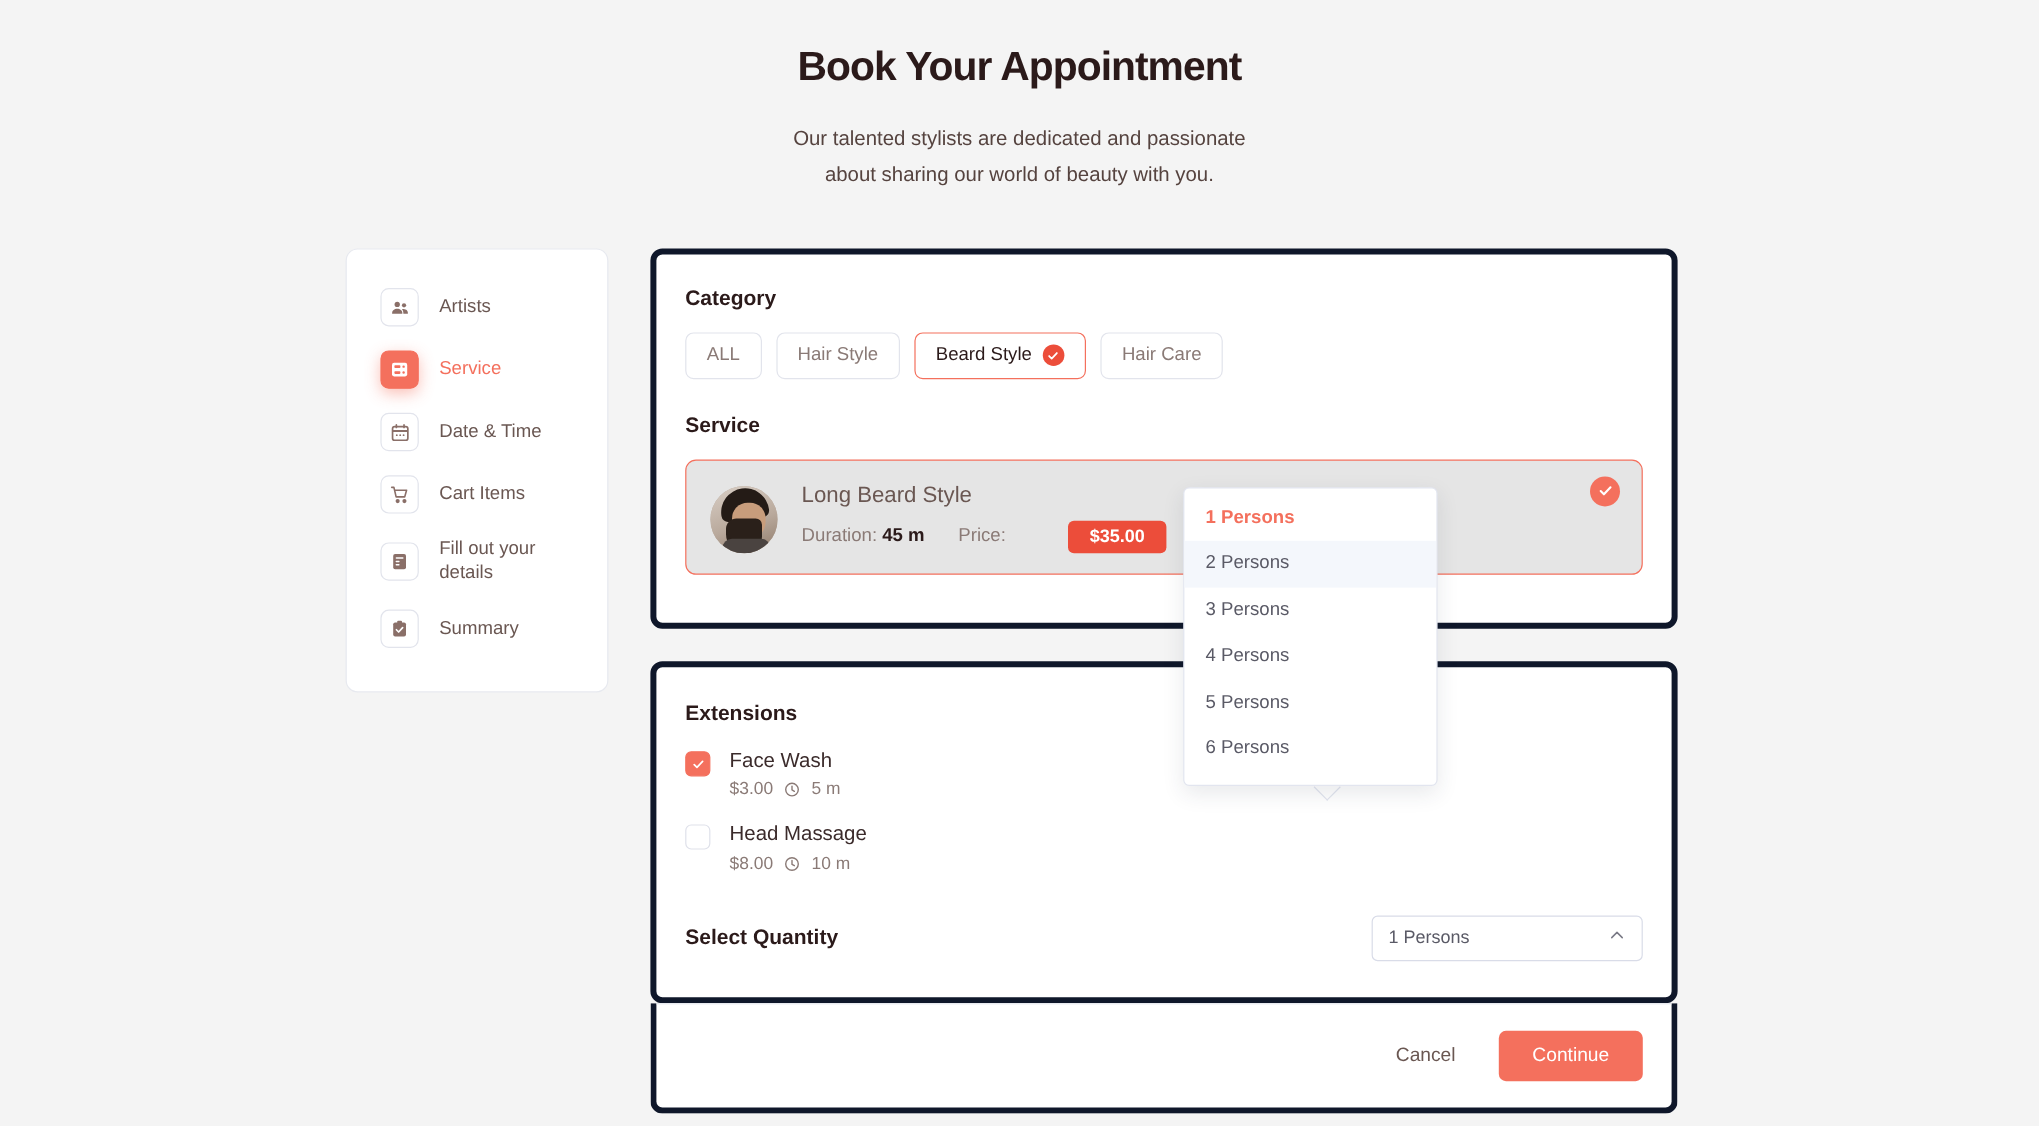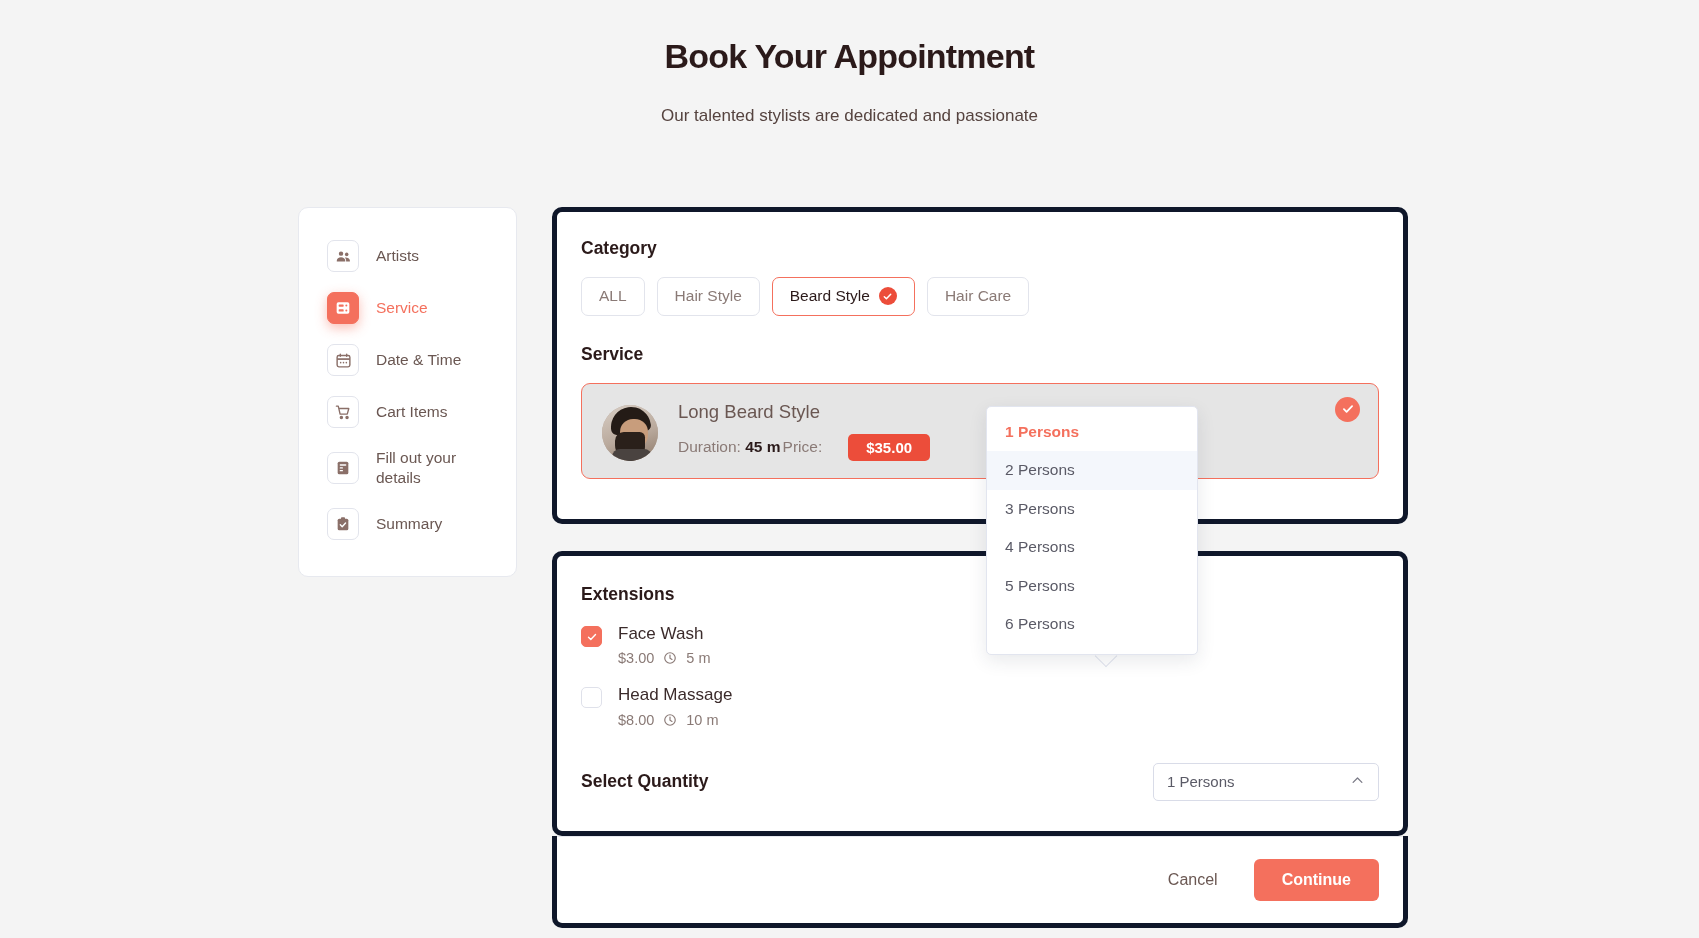--- a/index.html
+++ b/index.html
@@ -287,6 +287,7 @@
   <h1 class="page-title">Book Your Appointment</h1>
   <div class="page-sub">
     <div>Our talented stylists are dedicated and passionate</div>
+    <div>about sharing our world of beauty with you.</div>
   </div>
 </div>
 

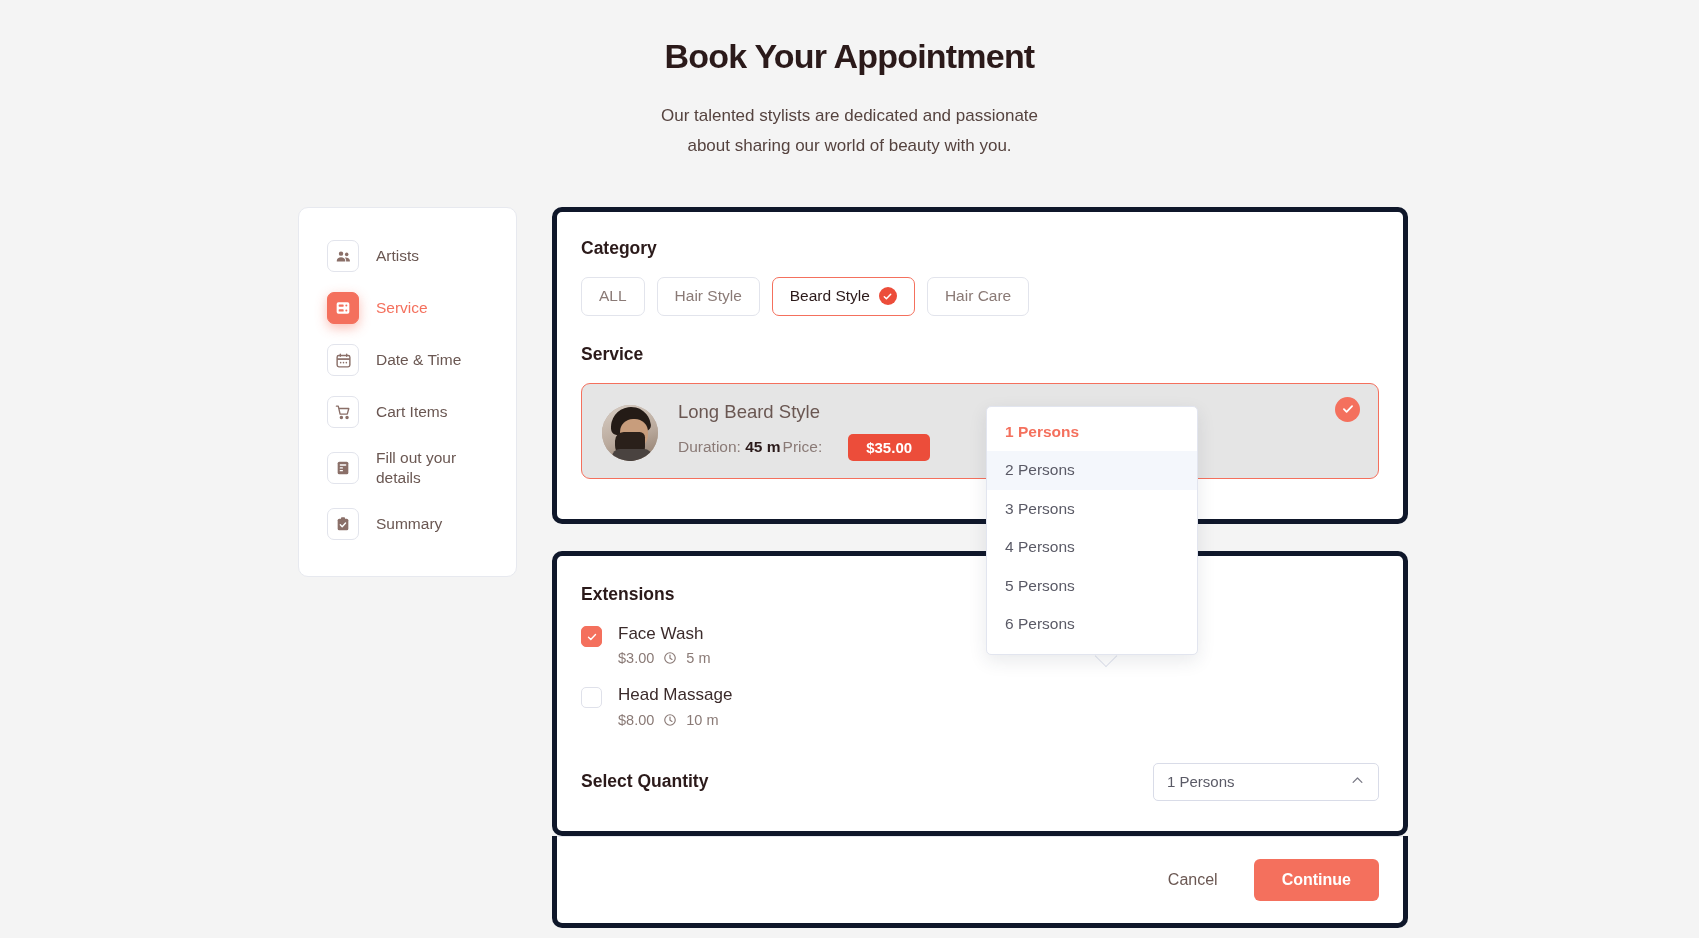--- a/index.html
+++ b/index.html
@@ -36,7 +36,7 @@
   .layout {
     position: absolute;
     top: 207px;
-    left: 298px;
+    left: 288px;
     width: 1110px;
     display: flex;
     align-items: flex-start;

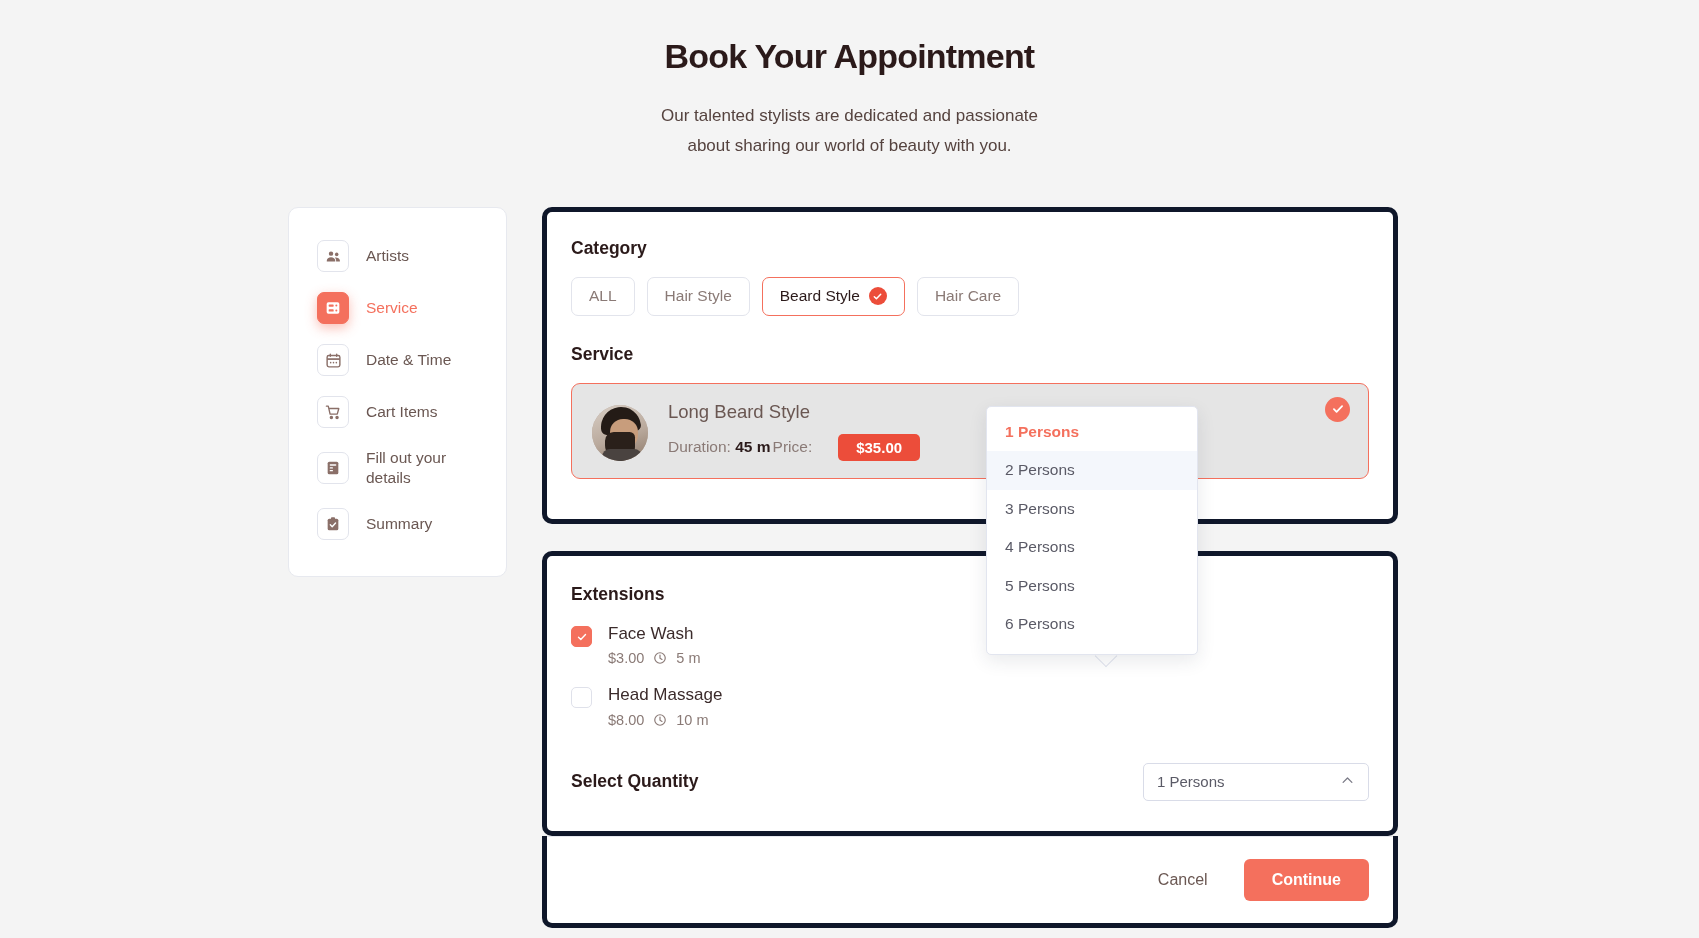--- a/index.html
+++ b/index.html
@@ -152,7 +152,7 @@
     margin-bottom: 11px;
     font-weight: 400;
   }
-  .svc-meta { display: flex; align-items: center; gap: 2px; font-size: 15.5px; color: #8a7a76; }
+  .svc-meta { display: flex; align-items: center; gap: 28px; font-size: 15.5px; color: #8a7a76; }
   .svc-meta b { color: #2b1a1a; font-weight: 700; }
   .price-pill {
     background: #ec4d3a;

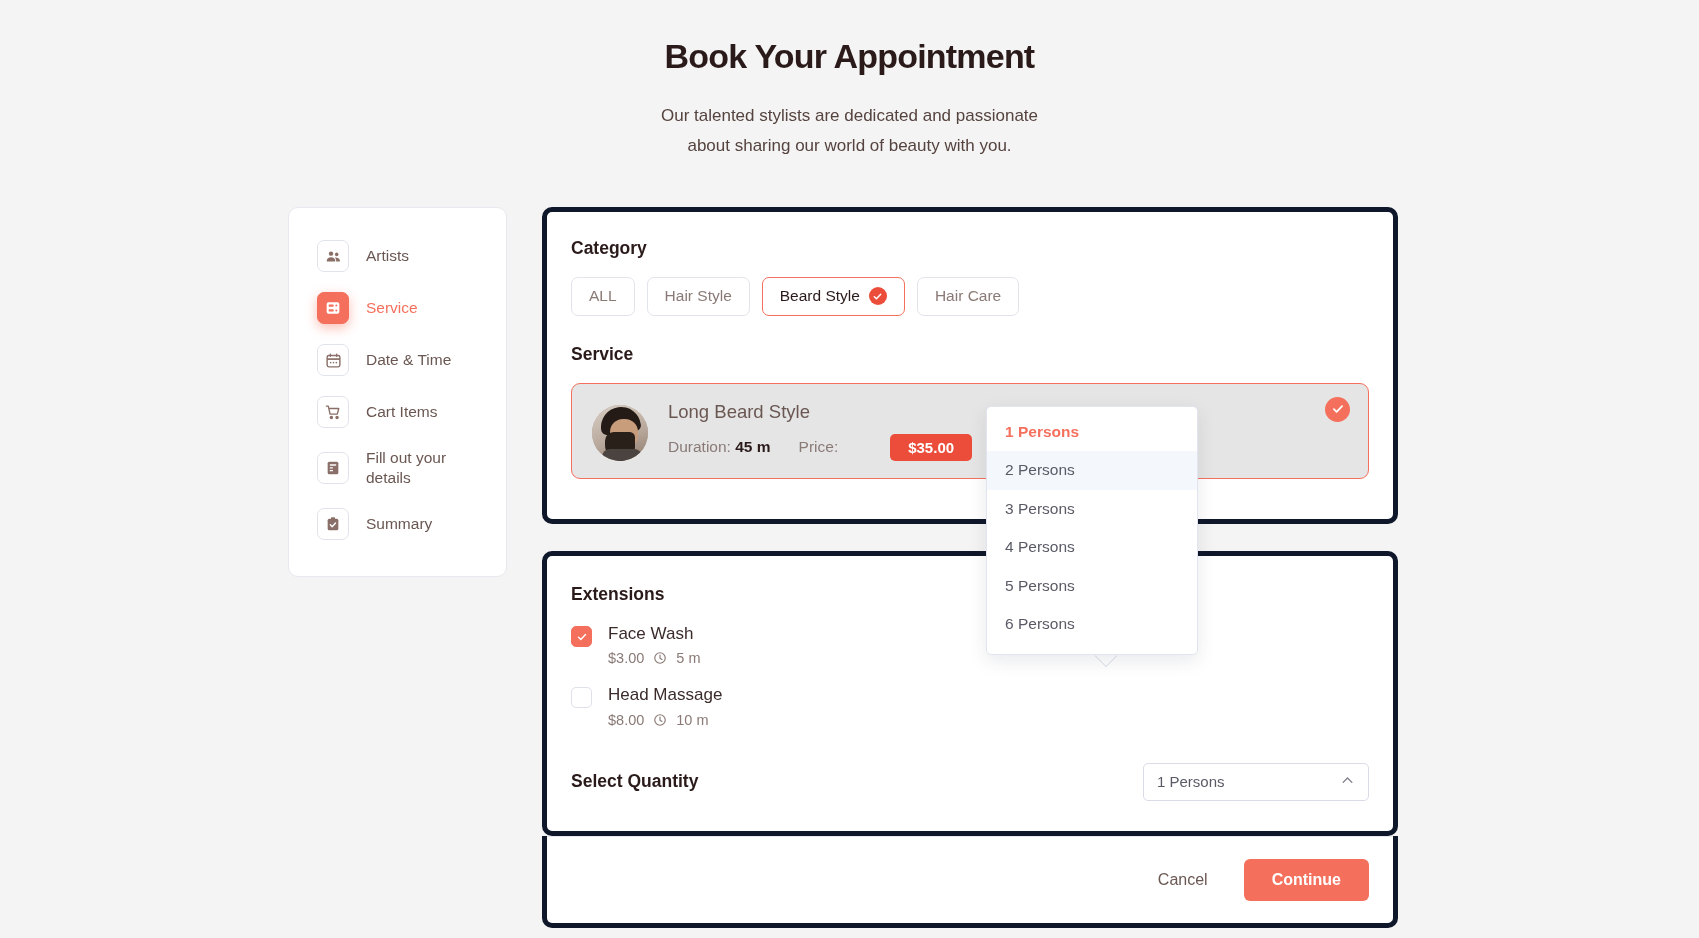--- a/index.html
+++ b/index.html
@@ -232,7 +232,6 @@
     padding: 12px 28px;
     cursor: pointer;
     font-family: inherit;
-    font-weight: bold;
   }
 
   

